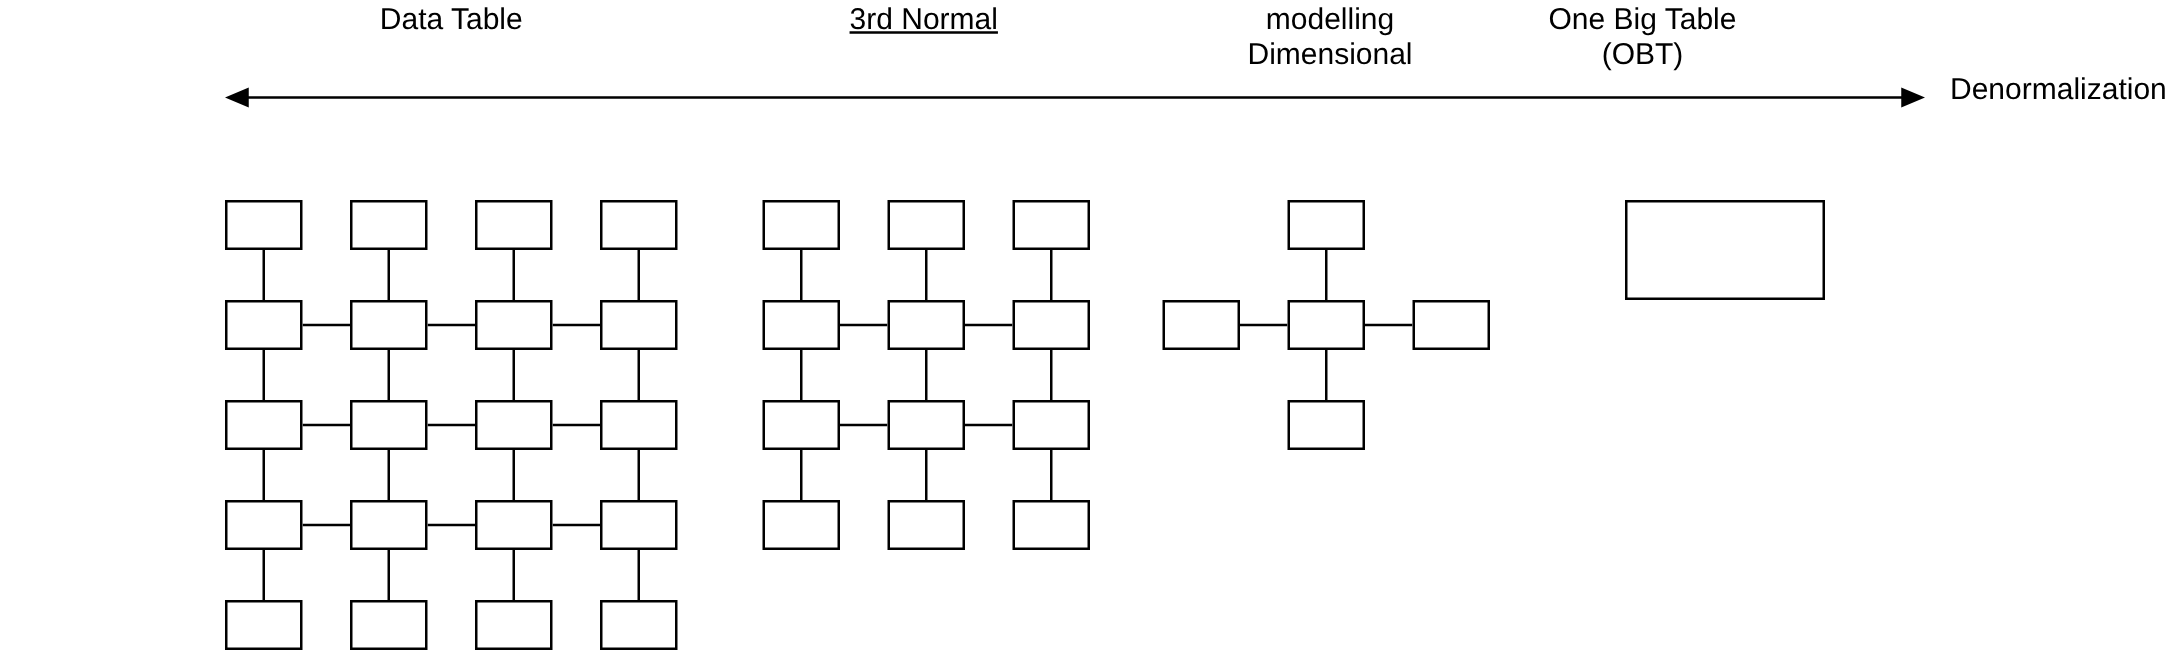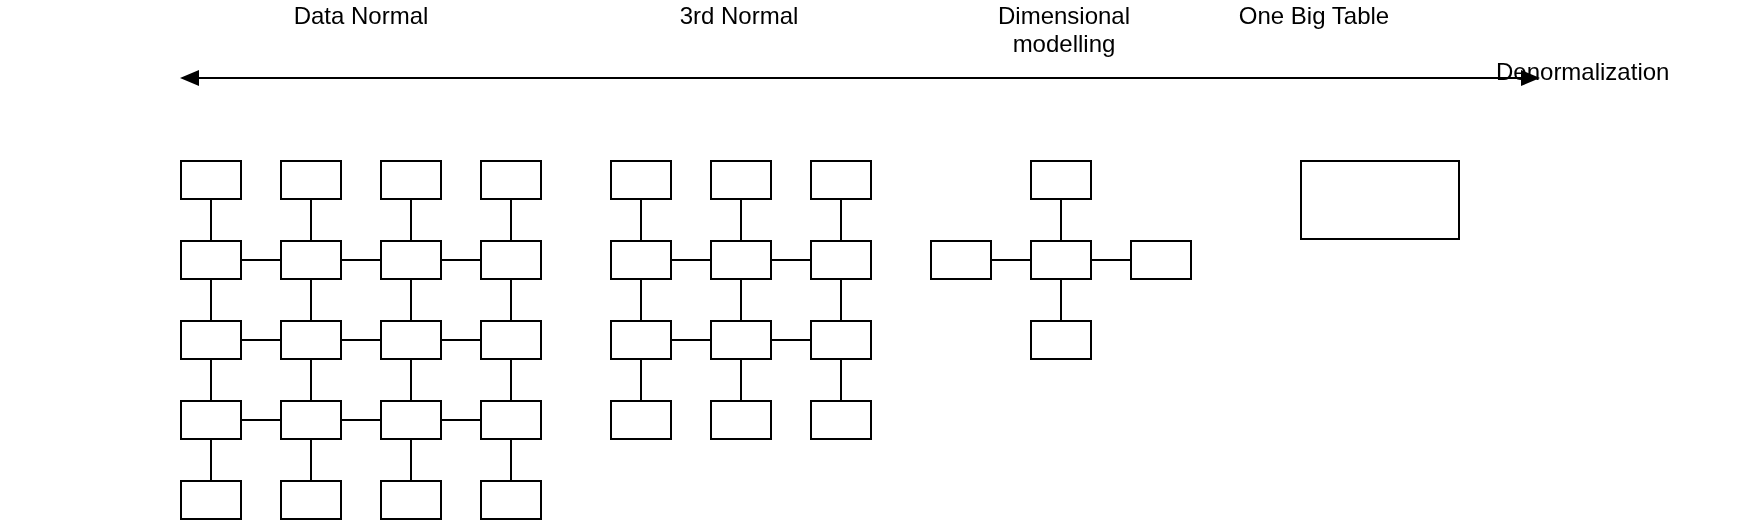--- a/index.html
+++ b/index.html
@@ -77,7 +77,7 @@
   </div>
 
   <div class="top-label top-label-dv">
-    <div>Data Normal</div>
+    <div>Data Table</div>
   </div>
 
   <div class="top-label top-label-3nf">

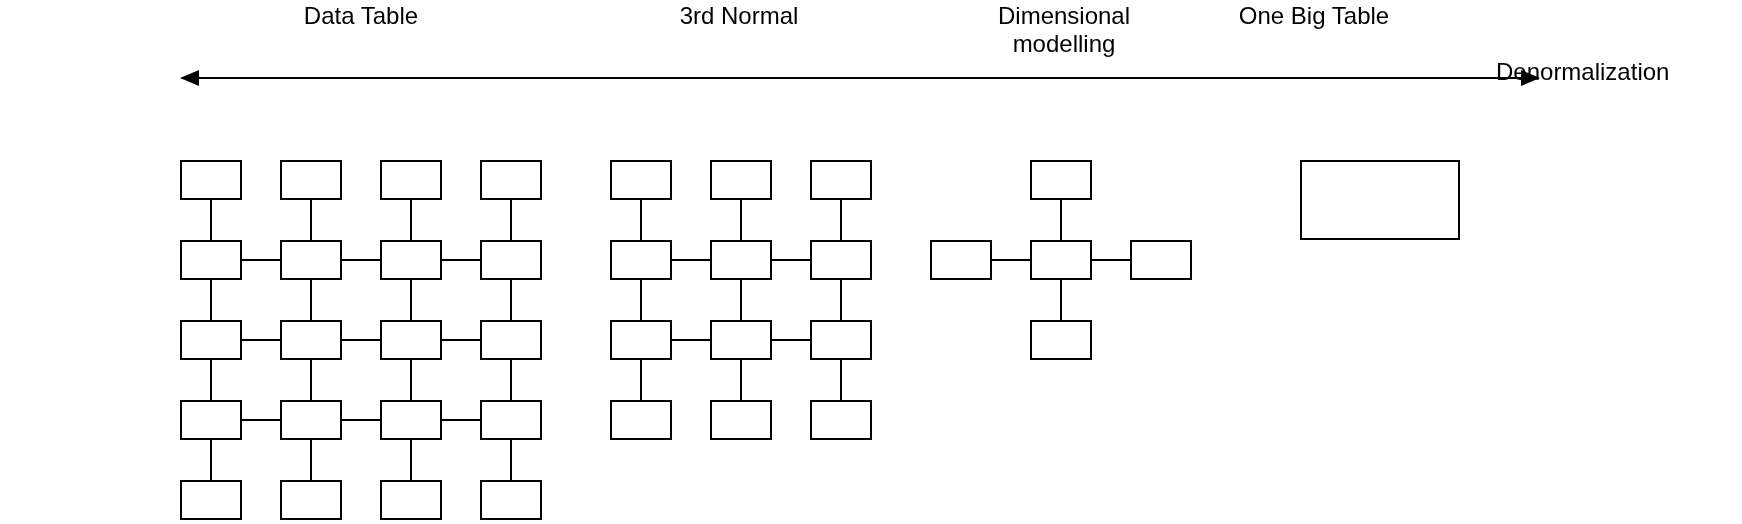--- a/index.html
+++ b/index.html
@@ -21,7 +21,7 @@
     line-height: 28px;
   }
   .top-label-dv  { left: 211px; }
-  .top-label-3nf { left: 589px; }
+  .top-label-3nf { left: 589px; text-decoration: underline; }
   .top-label-dim { left: 914px; }
   .top-label-obt { left: 1164px; }
   .side-label {

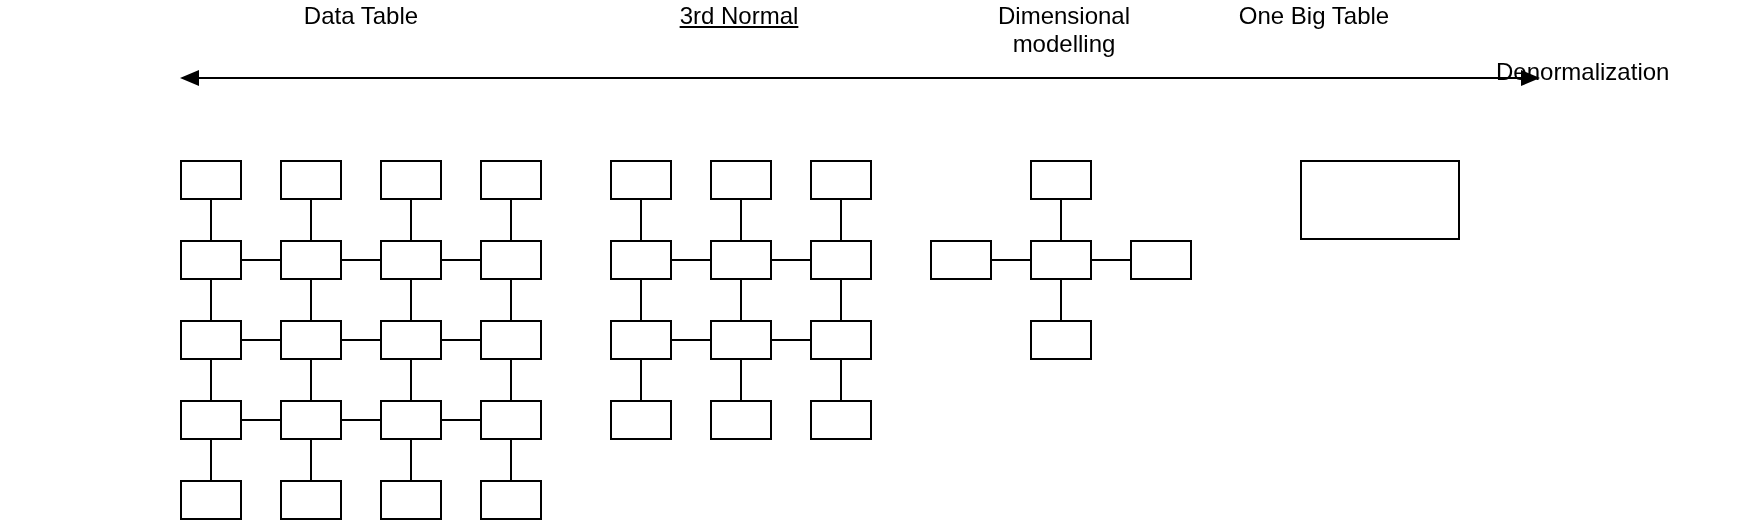--- a/index.html
+++ b/index.html
@@ -85,8 +85,8 @@
   </div>
 
   <div class="top-label top-label-dim">
+    <div>modelling</div>
     <div>Dimensional</div>
-    <div>modelling</div>
   </div>
 
   <div class="top-label top-label-obt">

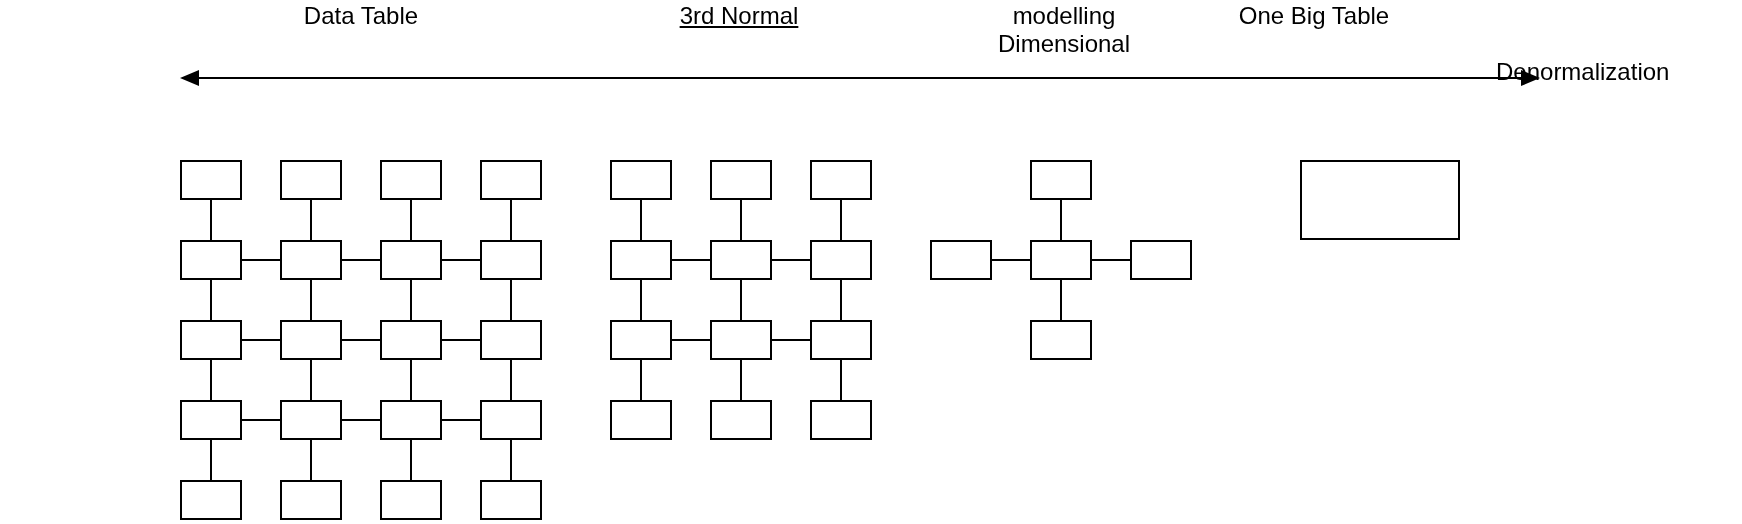--- a/index.html
+++ b/index.html
@@ -91,6 +91,7 @@
 
   <div class="top-label top-label-obt">
     <div>One Big Table</div>
+    <div>(OBT)</div>
   </div>
 
   <div id="diagrams">

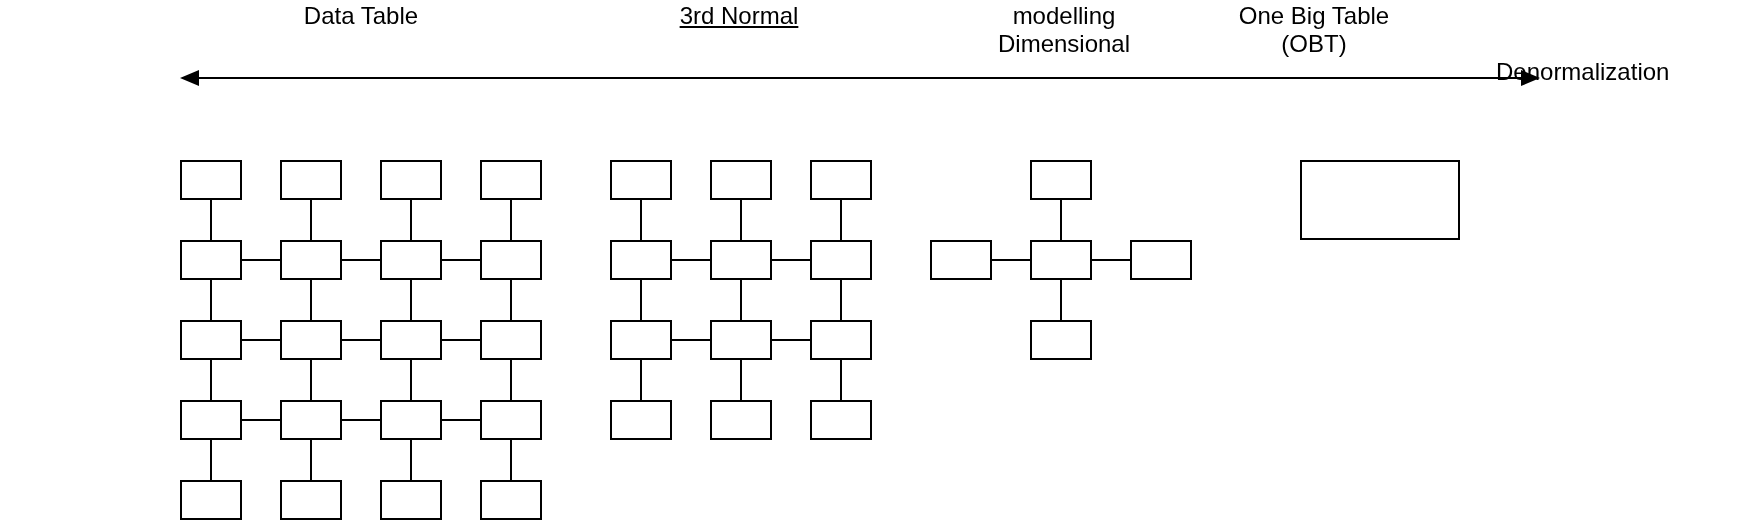--- a/index.html
+++ b/index.html
@@ -32,7 +32,7 @@
     white-space: nowrap;
   }
   .side-label-left  { left: 4px; }
-  .side-label-right { left: 1496px; text-align: center; }
+  .side-label-right { left: 1560px; text-align: center; }
   .arrow-line {
     position: absolute;
     left: 194px;

